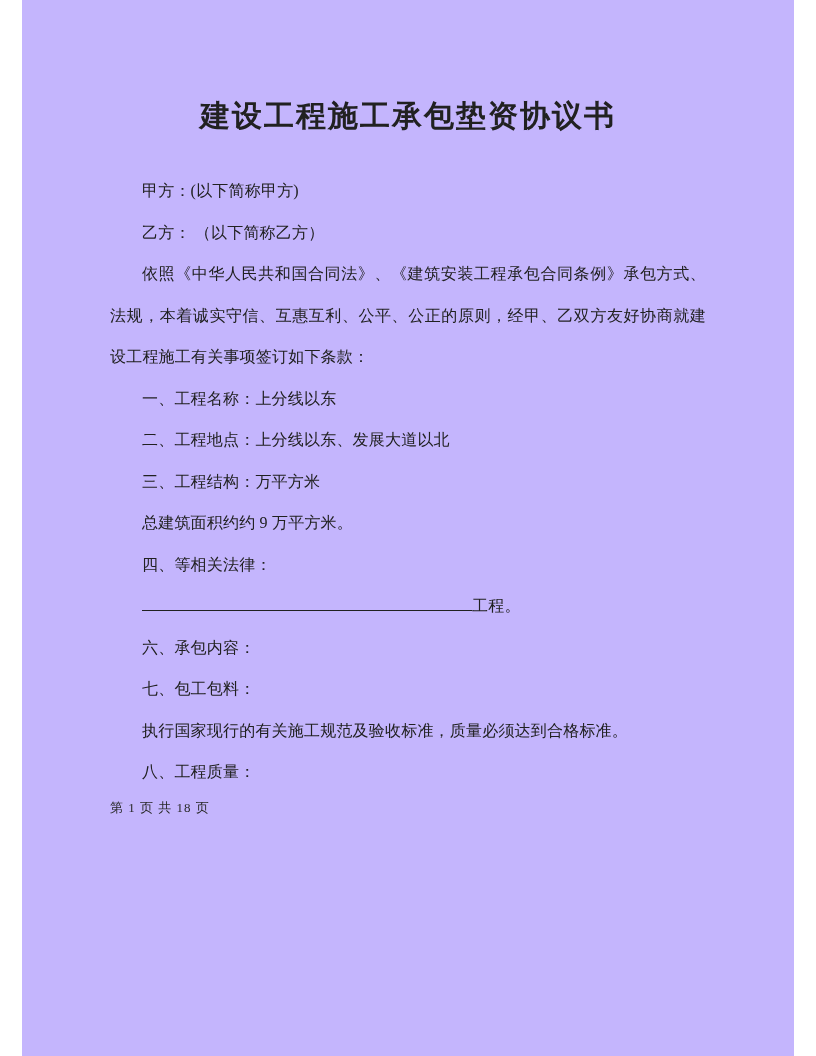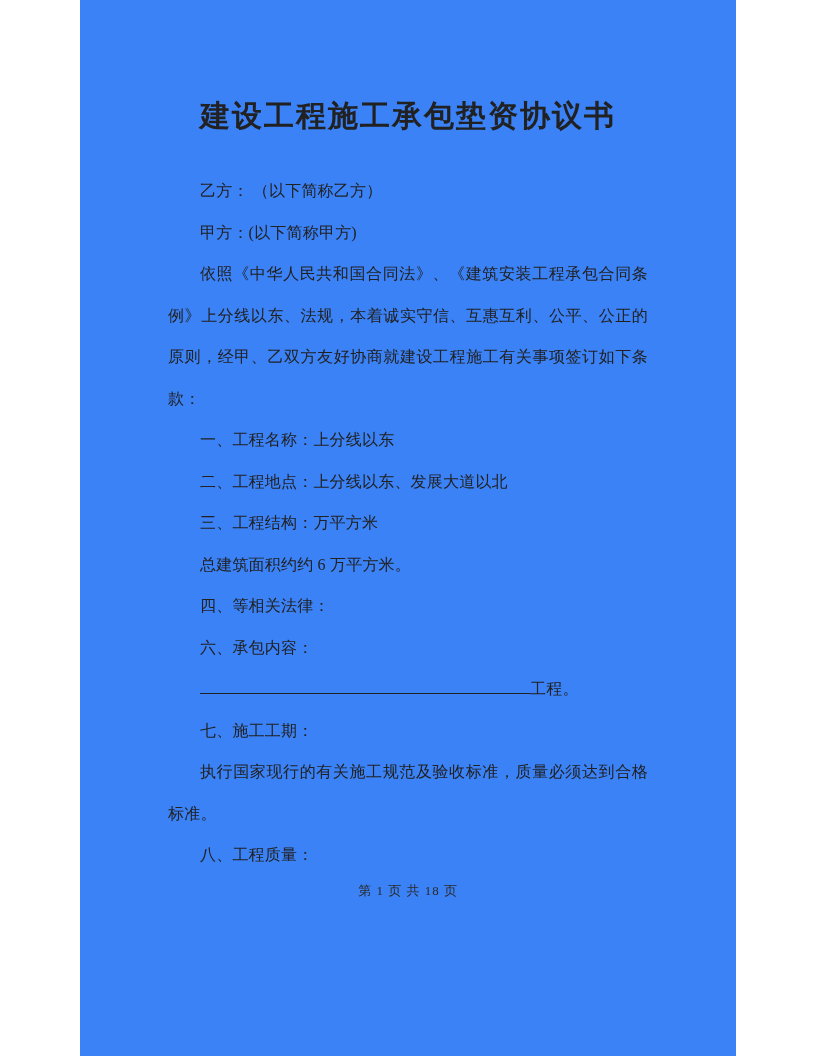--- a/index.html
+++ b/index.html
@@ -9,10 +9,10 @@
   }
   .page {
     position: relative;
-    width: 656px;
+    width: 772px;
     height: 1056px;
     margin: 0 auto;
-    background: #3b82f6;
+    background: #c4b5fd;
     color: #212121;
     font-family: "Liberation Serif", "DejaVu Serif", serif;
     box-sizing: border-box;

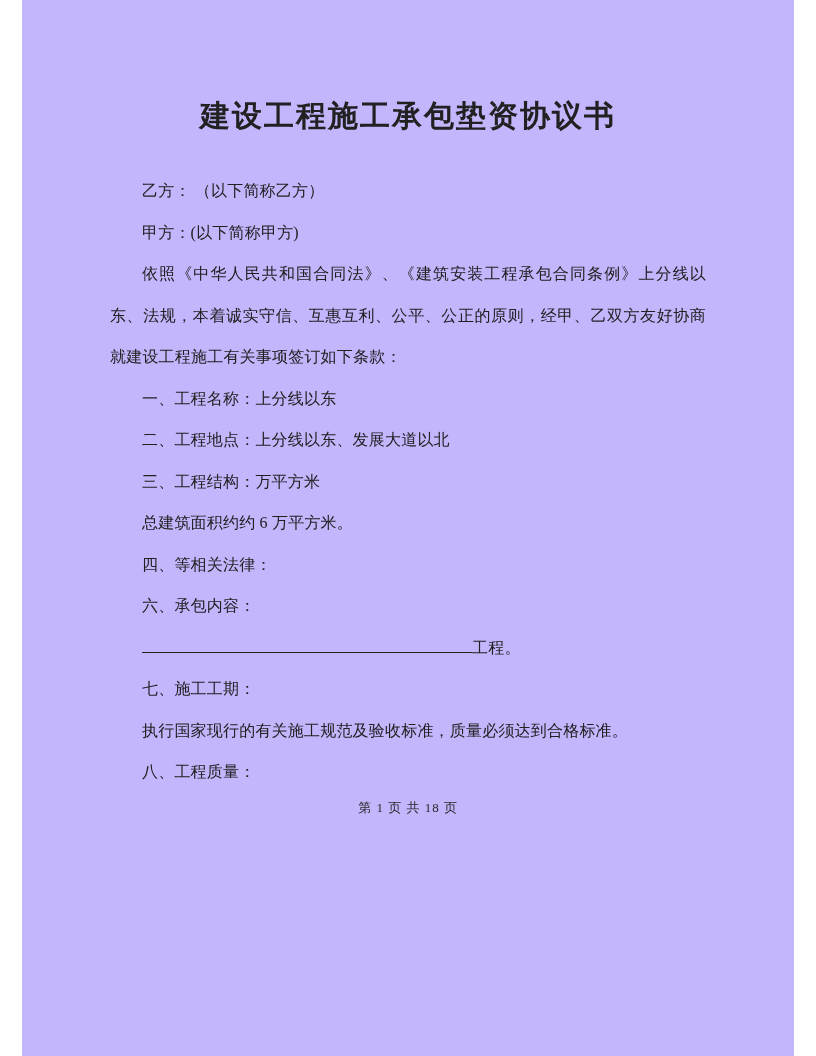--- a/index.html
+++ b/index.html
@@ -60,9 +60,9 @@
 
   <h1 class="doc-title">建设工程施工承包垫资协议书</h1>
 
+  <p class="para">甲方：(以下简称甲方)</p>
+
   <p class="para">乙方： （以下简称乙方）</p>
-
-  <p class="para">甲方：(以下简称甲方)</p>
 
   <p class="para">依照《中华人民共和国合同法》、《建筑安装工程承包合同条例》上分线以东、法规，本着诚实守信、互惠互利、公平、公正的原则，经甲、乙双方友好协商就建设工程施工有关事项签订如下条款：</p>
 

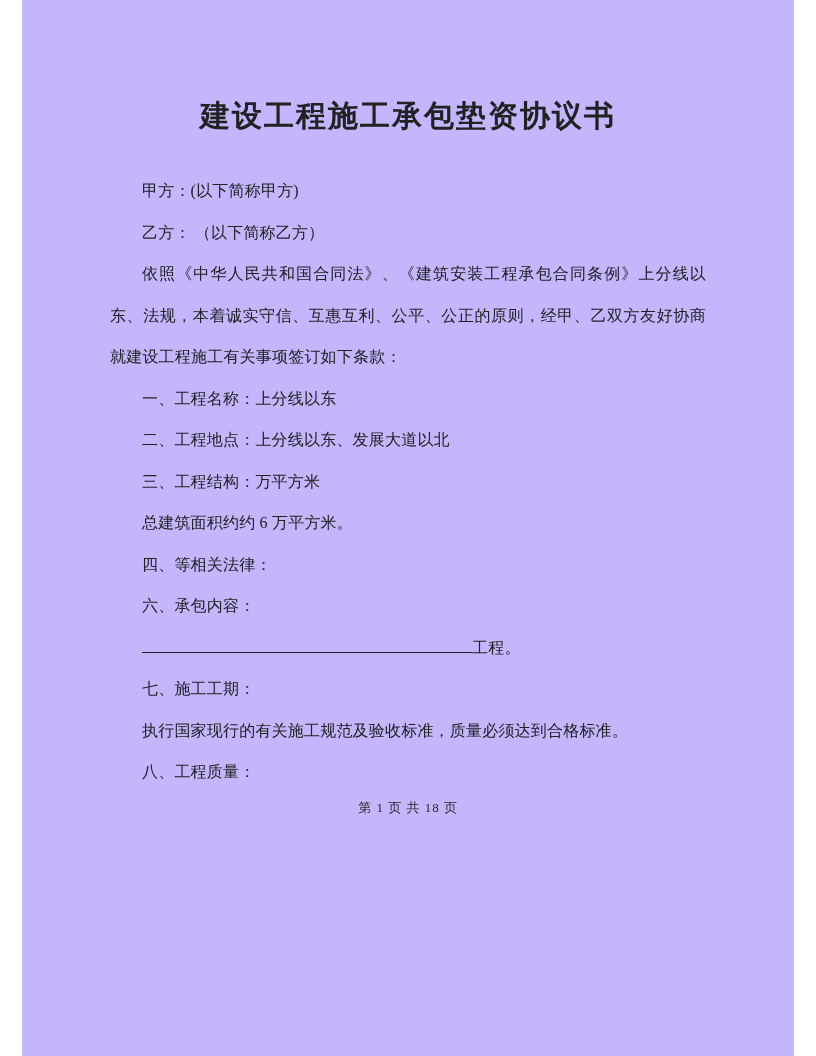--- a/index.html
+++ b/index.html
@@ -64,7 +64,7 @@
 
   <p class="para">乙方： （以下简称乙方）</p>
 
-  <p class="para">依照《中华人民共和国合同法》、《建筑安装工程承包合同条例》上分线以东、法规，本着诚实守信、互惠互利、公平、公正的原则，经甲、乙双方友好协商就建设工程施工有关事项签订如下条款：</p>
+  <p class="para">依照《中华人民共和国合同法》、《建筑安装工程承包合同条例》承包方式、法规，本着诚实守信、互惠互利、公平、公正的原则，经甲、乙双方友好协商就建设工程施工有关事项签订如下条款：</p>
 
   <p class="para">一、工程名称：上分线以东</p>
 

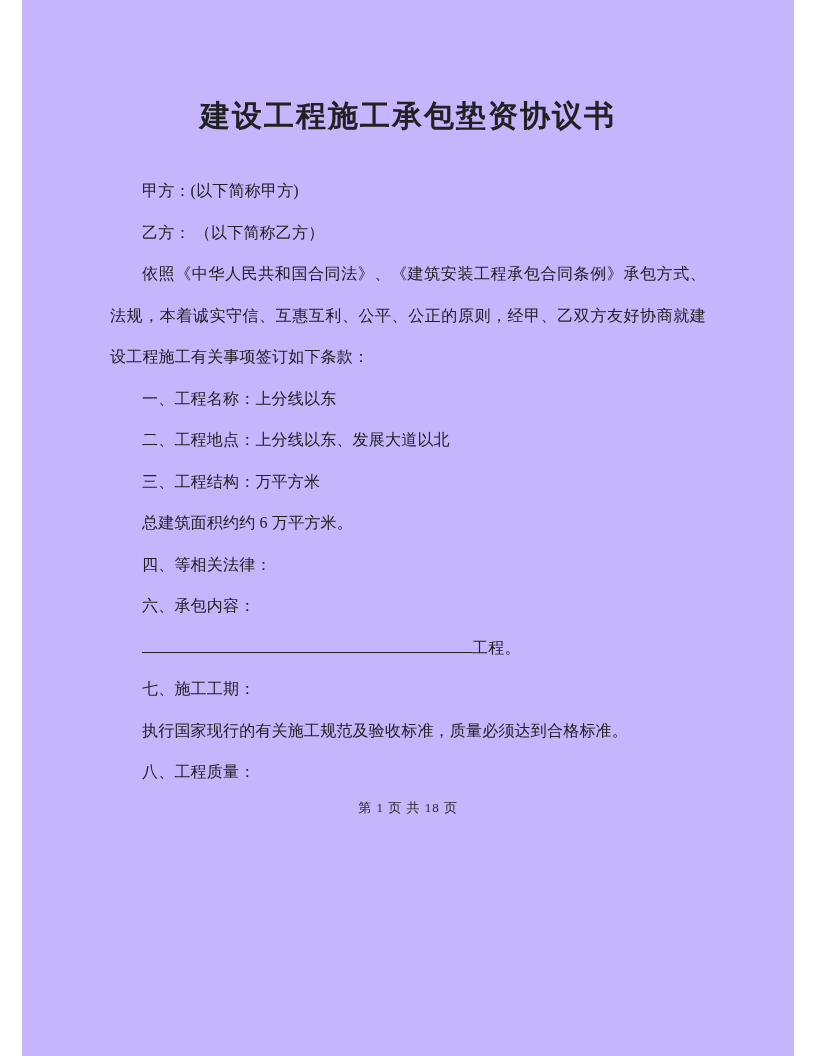--- a/index.html
+++ b/index.html
@@ -72,7 +72,7 @@
 
   <p class="para">三、工程结构：万平方米</p>
 
-  <p class="para">总建筑面积约约 6 万平方米。</p>
+  <p class="para">总建筑面积约约 9 万平方米。</p>
 
   <p class="para">四、等相关法律：</p>
 

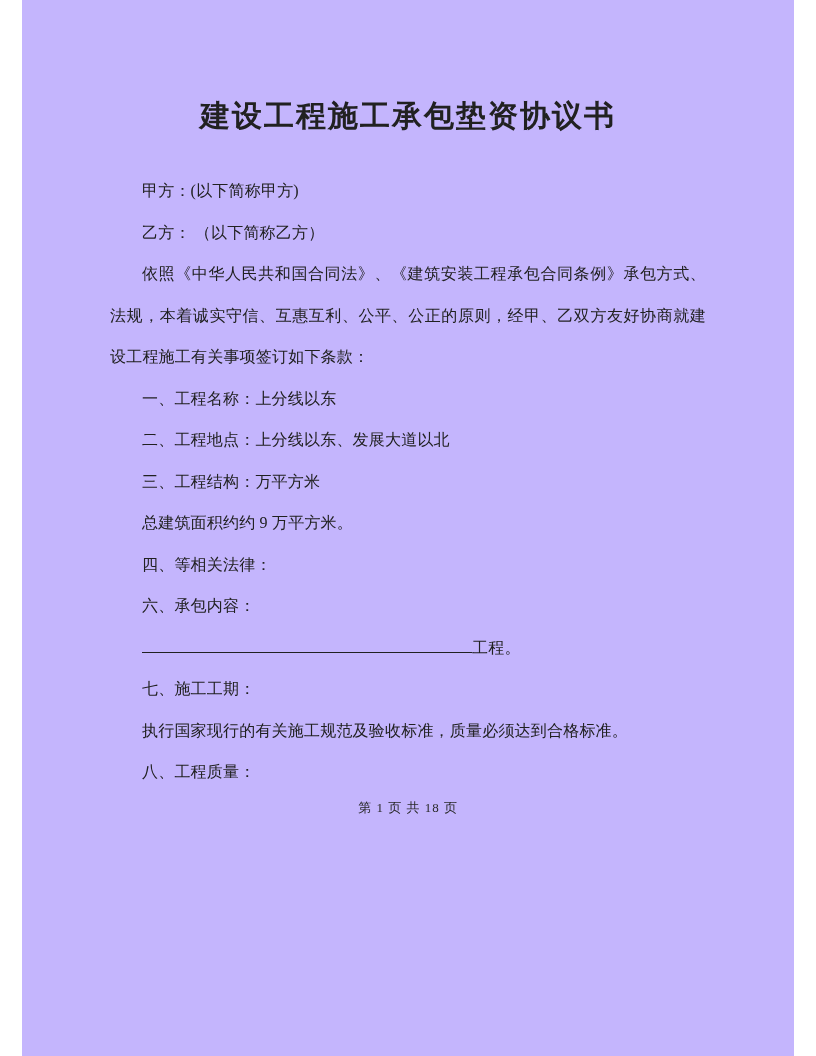--- a/index.html
+++ b/index.html
@@ -78,9 +78,9 @@
 
 
 
+  <p class="para"><span class="blank blank-content"></span><span>工程。</span></p>
+
   <p class="para">六、承包内容：</p>
-
-  <p class="para"><span class="blank blank-content"></span><span>工程。</span></p>
 
   <p class="para">七、施工工期：</p>
 

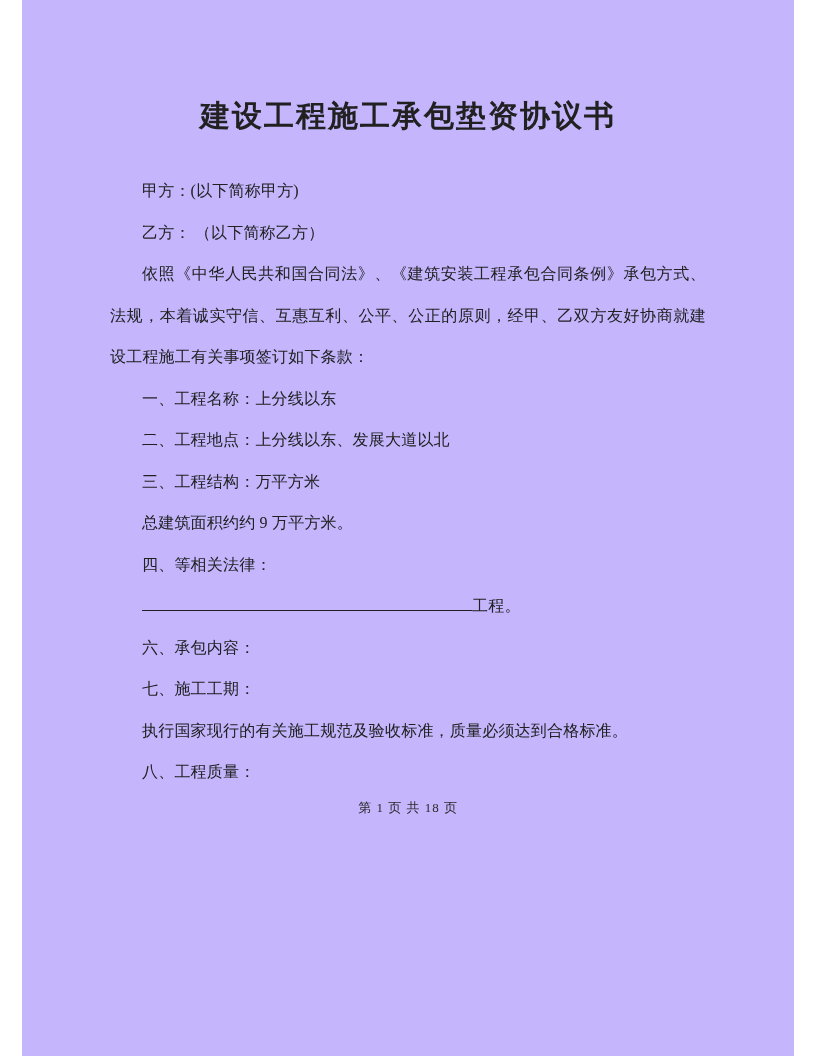--- a/index.html
+++ b/index.html
@@ -82,7 +82,7 @@
 
   <p class="para">六、承包内容：</p>
 
-  <p class="para">七、施工工期：</p>
+  <p class="para">七、包工包料：</p>
 
 
   <p class="para">执行国家现行的有关施工规范及验收标准，质量必须达到合格标准。</p>

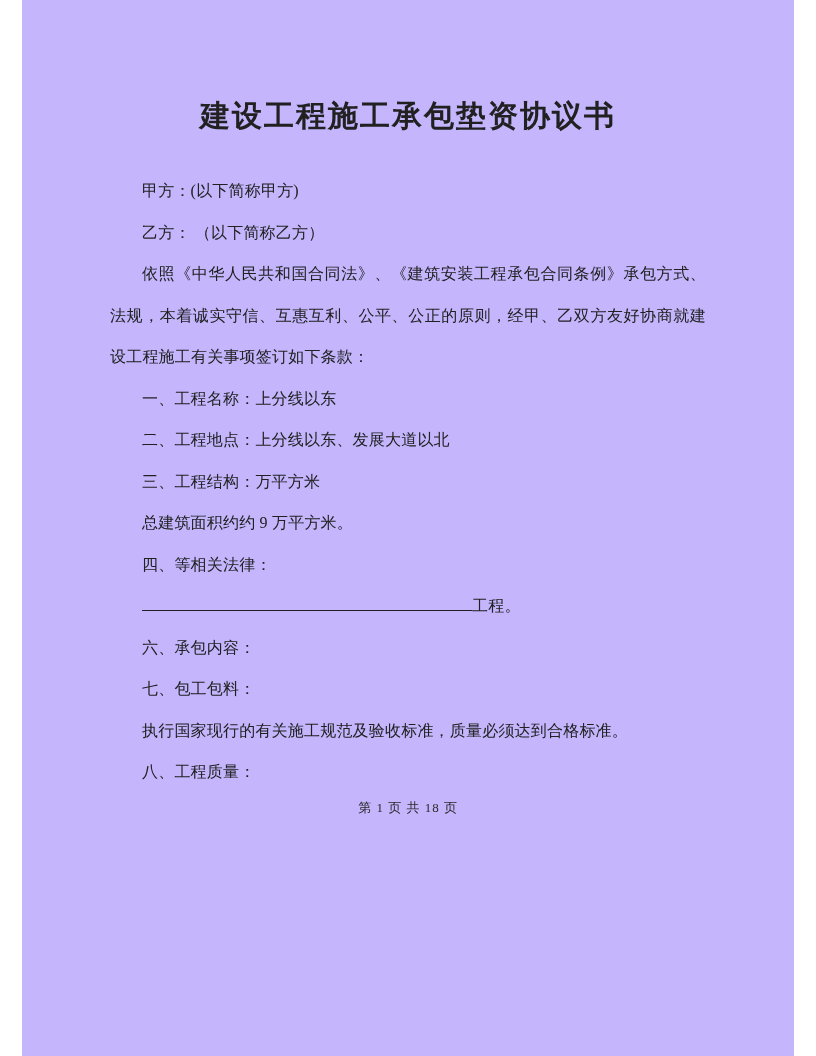--- a/index.html
+++ b/index.html
@@ -48,7 +48,7 @@
     margin-top: 6px;
     font-size: 13px;
     line-height: 18px;
-    text-align: center;
+    text-align: left;
     letter-spacing: 1px;
     color: #2a2a2a;
   }

